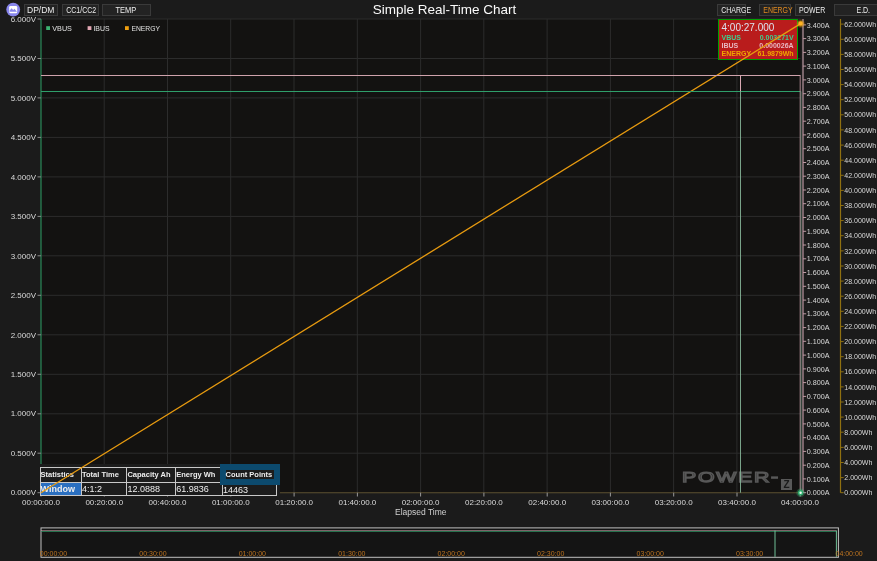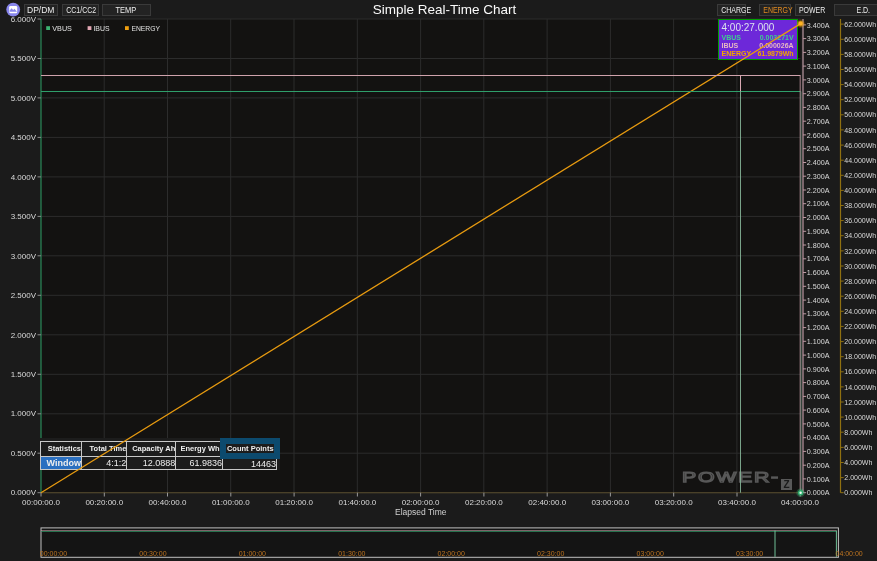--- a/index.html
+++ b/index.html
@@ -261,7 +261,7 @@
 <div class="tab" style="left:794.8px;width:16px"><span class="cond">POWER</span></div>
 <div class="tab" style="left:834px;width:59px"><span class="cond">E.D.</span></div>
 
-<div class="abs" style="left:718px;top:19.3px;width:79.6px;height:40.8px;background:#6d28d9;border:1.5px solid #00a000;z-index:2">
+<div class="abs" style="left:718px;top:19.3px;width:79.6px;height:40.8px;background:#b91c1c;border:1.5px solid #00a000;z-index:2">
  <div class="abs" style="left:2.5px;top:1.8px;font-size:10px;color:#dce2ee">4:00:27.000</div>
  <div class="abs" style="left:2.5px;top:13.4px;font-size:7px;font-weight:bold;color:#3ecf8e">VBUS</div>
  <div class="abs" style="right:3px;top:13.4px;font-size:7px;font-weight:bold;color:#3ecf8e">0.003271V</div>

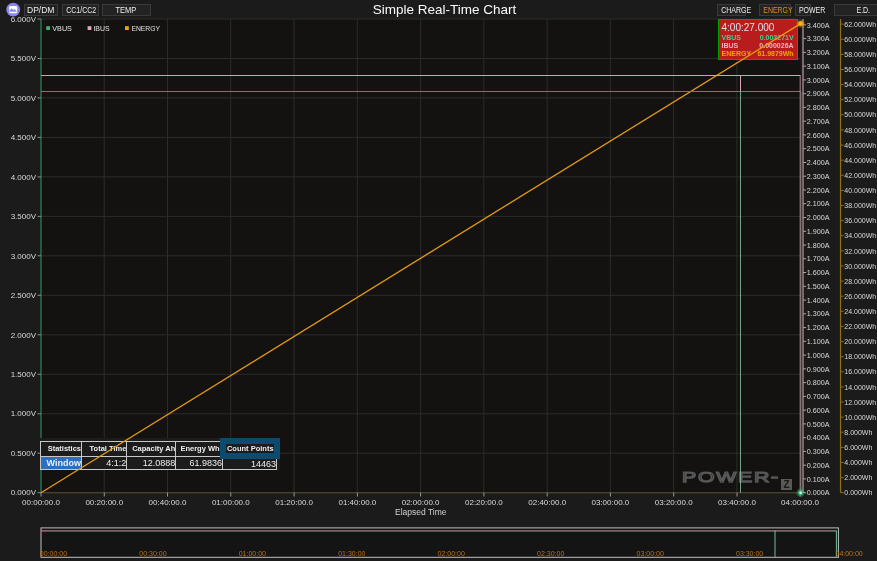--- a/index.html
+++ b/index.html
@@ -271,8 +271,8 @@
  <div class="abs" style="right:3px;top:30px;font-size:7px;font-weight:bold;color:#f0a500">61.9879Wh</div>
 </div>
 
-<table class="abs" style="left:39.5px;top:438px;border-collapse:collapse;z-index:2;background:#1c1c1c;
- font-size:9px;color:#ededed;text-align:right">
+<table class="abs" style="left:39.5px;top:464px;border-collapse:collapse;z-index:2;background:#1c1c1c;
+ font-size:9px;color:#ededed;text-align:left">
  <tbody>
       <tr style="font-weight:bold;font-size:7.5px">
   <td style="border:1px solid #c8c8c8;width:41.5px;height:9px">Statistics</td>

